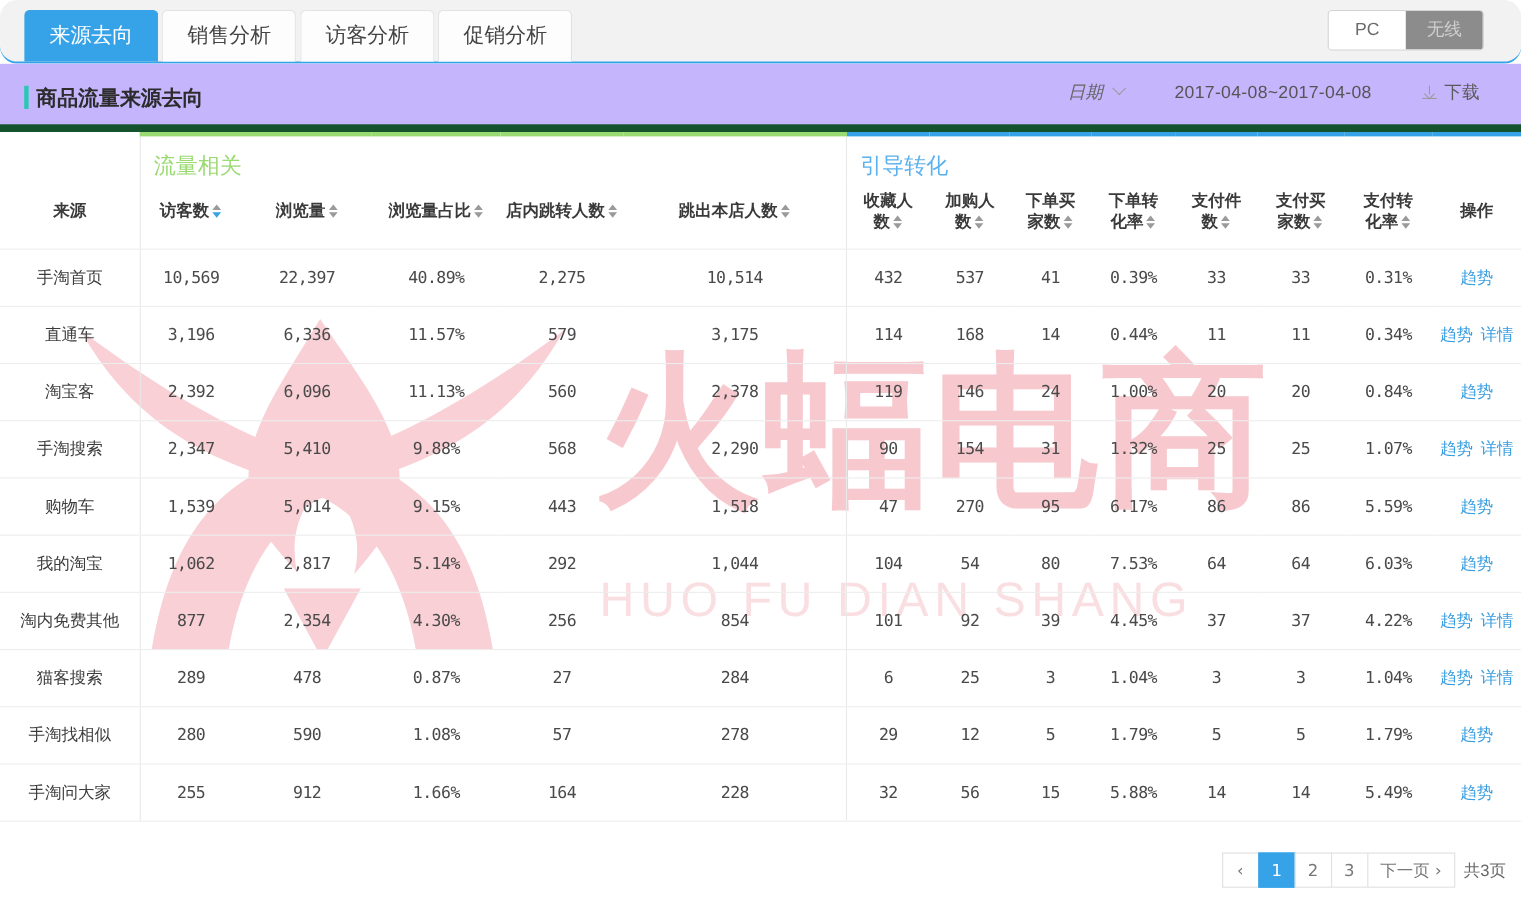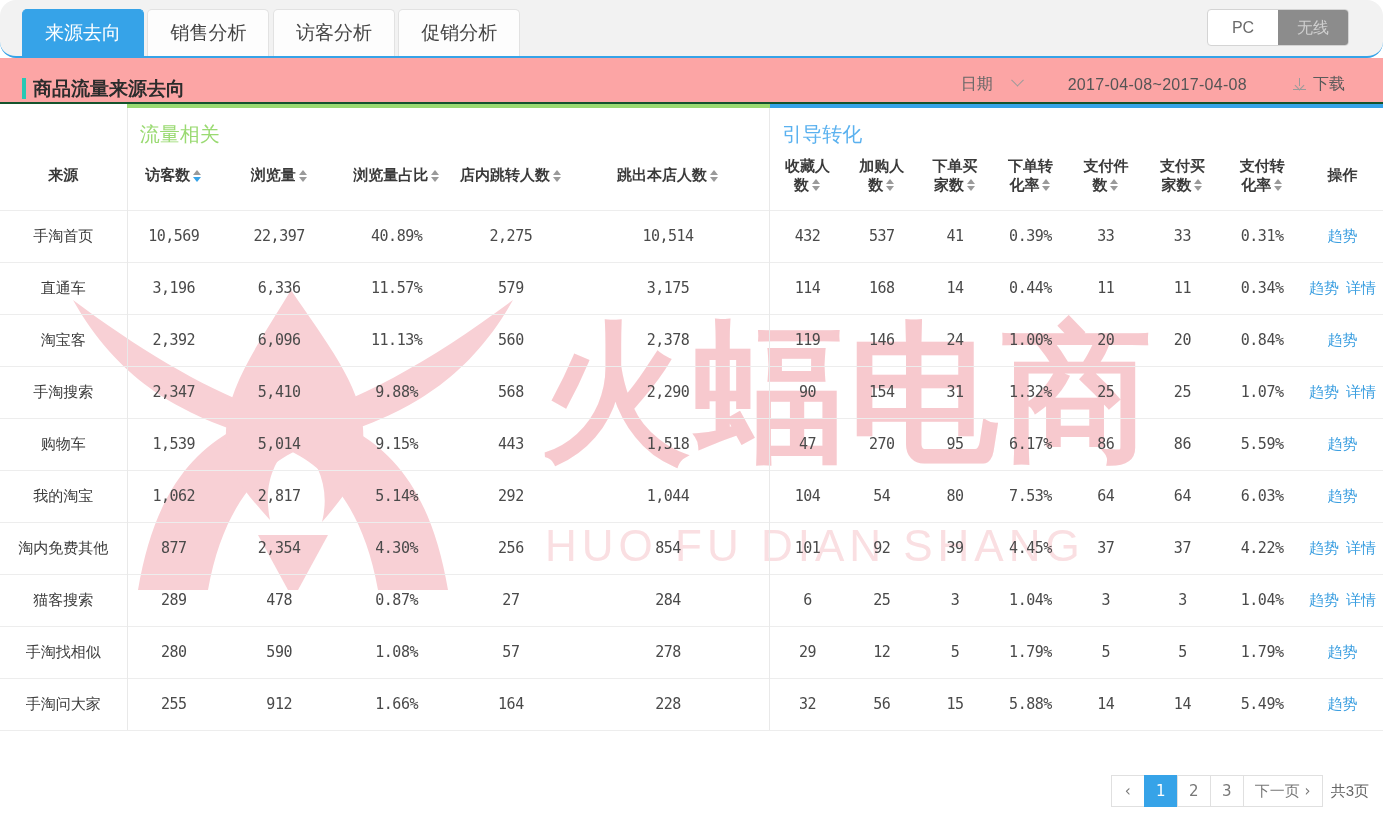--- a/index.html
+++ b/index.html
@@ -109,9 +109,9 @@
   
   #titlerow {
     position: relative;
-    height: 46px;
-    background: #fca5a5;
-    border-bottom: 2px solid #14532d;
+    height: 62px;
+    background: #c4b5fd;
+    border-bottom: 7px solid #14532d;
     z-index: 10;
   }
   #panel-title {

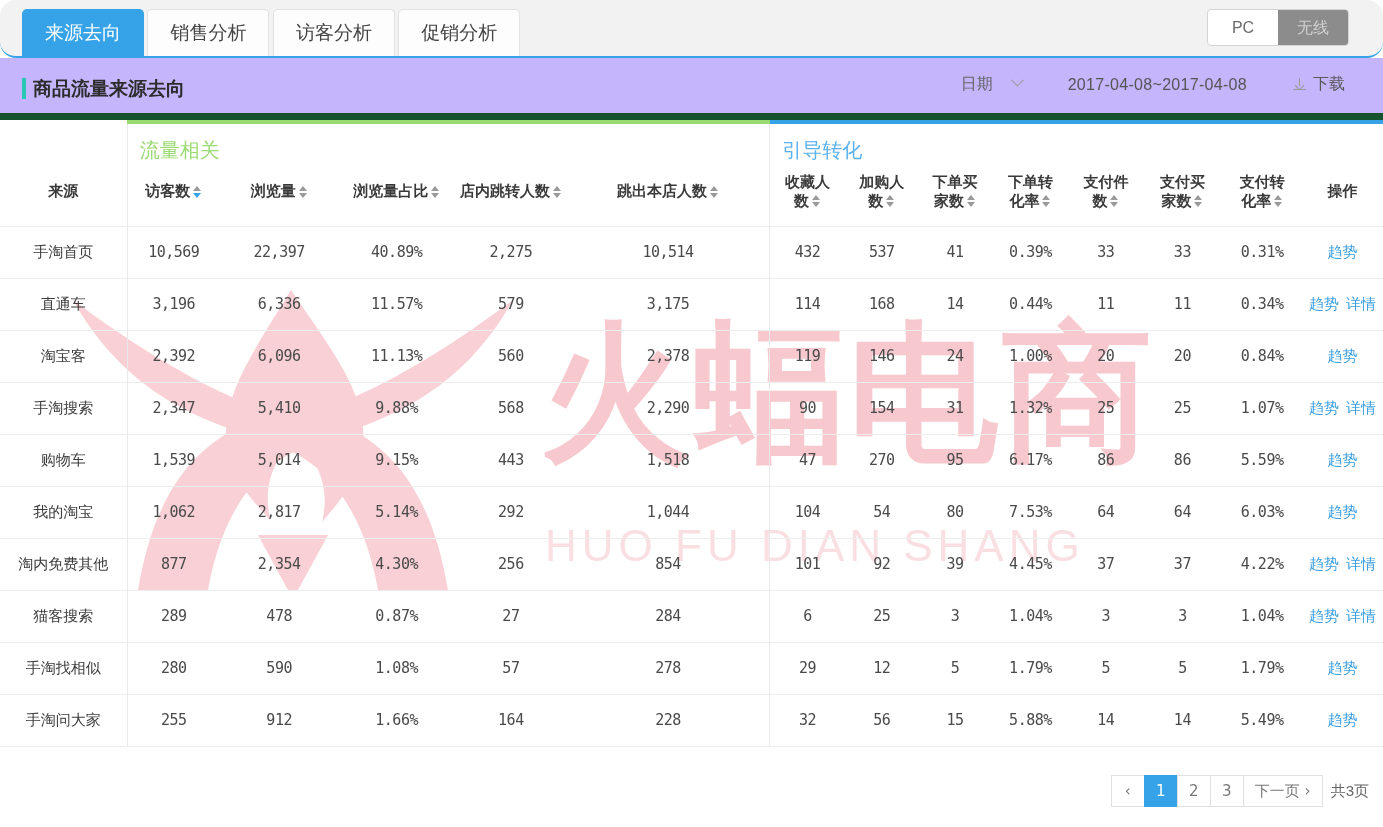--- a/index.html
+++ b/index.html
@@ -137,7 +137,7 @@
     font-size: 16px;
     color: #666;
   }
-  #daterow .dt-label { margin-right: 20px; cursor: pointer; }
+  #daterow .dt-label { margin-right: 10px; cursor: pointer; font-style: italic; }
   .chev {
     display: inline-block;
     width: 9px; height: 9px;

